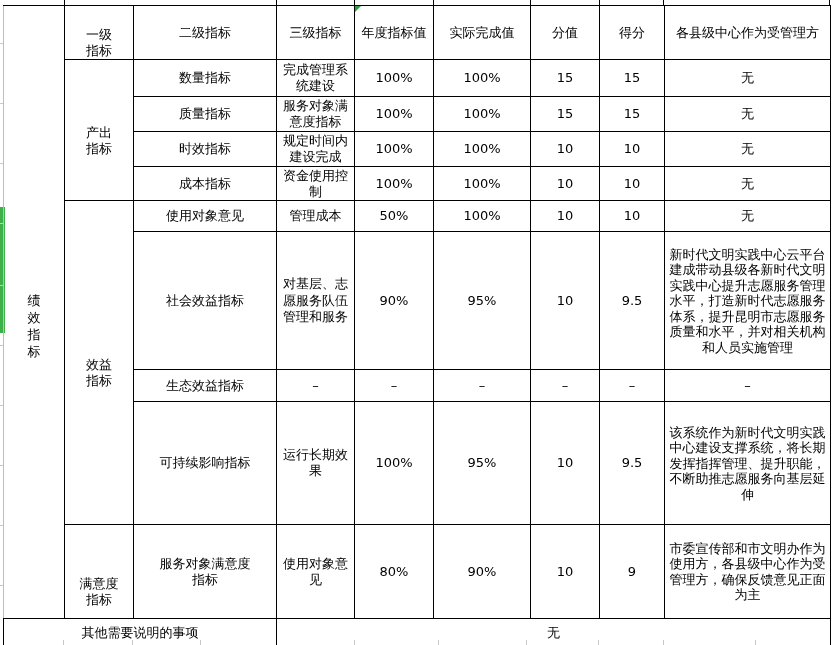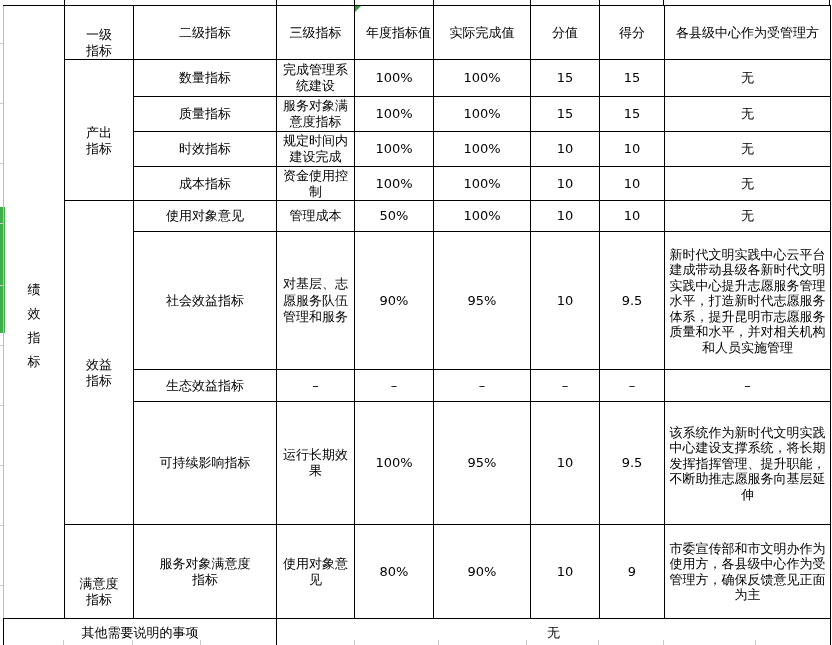--- a/index.html
+++ b/index.html
@@ -8,7 +8,7 @@
   table.sheet{position:absolute;left:3px;top:5px;width:827px;border-collapse:collapse;
           table-layout:fixed;font-size:13px;line-height:1.25;color:#000;}
   td{border:1px solid #000;text-align:center;vertical-align:middle;padding:0 2px;overflow:hidden;}
-  td.rel{position:relative;text-align:right;}
+  td.rel{position:relative;}
   td.vcell{border-left:1px solid #bdbdbd;}
   .vtext{display:inline-block;width:1.15em;line-height:24px;word-break:break-all;margin-top:28px;}
   .w2{display:inline-block;width:2.2em;word-break:break-all;line-height:16px;margin-top:21px;}

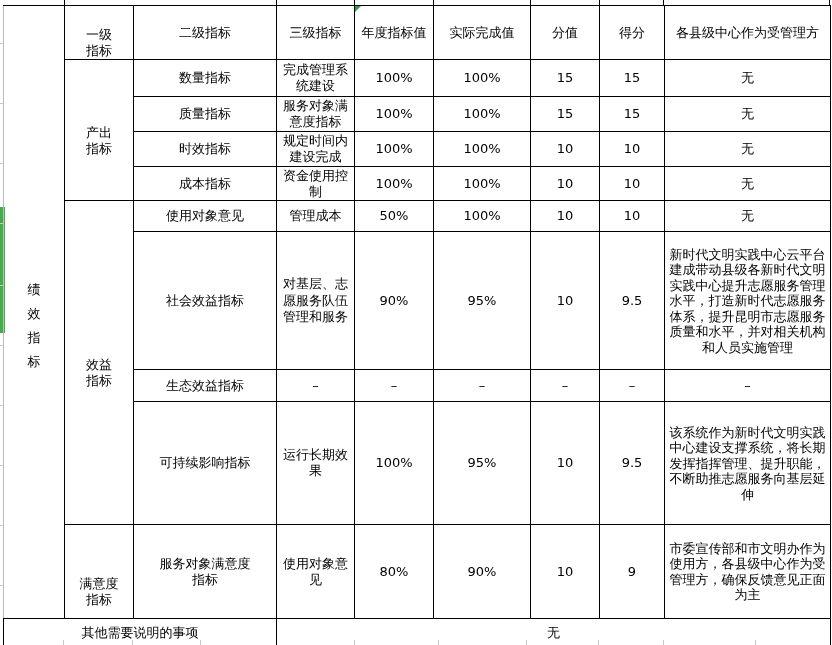--- a/index.html
+++ b/index.html
@@ -10,7 +10,7 @@
   td{border:1px solid #000;text-align:center;vertical-align:middle;padding:0 2px;overflow:hidden;}
   td.rel{position:relative;}
   td.vcell{border-left:1px solid #bdbdbd;}
-  .vtext{display:inline-block;width:1.15em;line-height:24px;word-break:break-all;margin-top:28px;}
+  .vtext{display:inline-block;width:1.15em;line-height:17px;word-break:break-all;margin-top:28px;}
   .w2{display:inline-block;width:2.2em;word-break:break-all;line-height:16px;margin-top:21px;}
   .w3{display:inline-block;width:3.3em;word-break:break-all;line-height:16px;margin-top:40px;}
   .w7{display:inline-block;width:7.3em;word-break:break-all;line-height:16px;}

